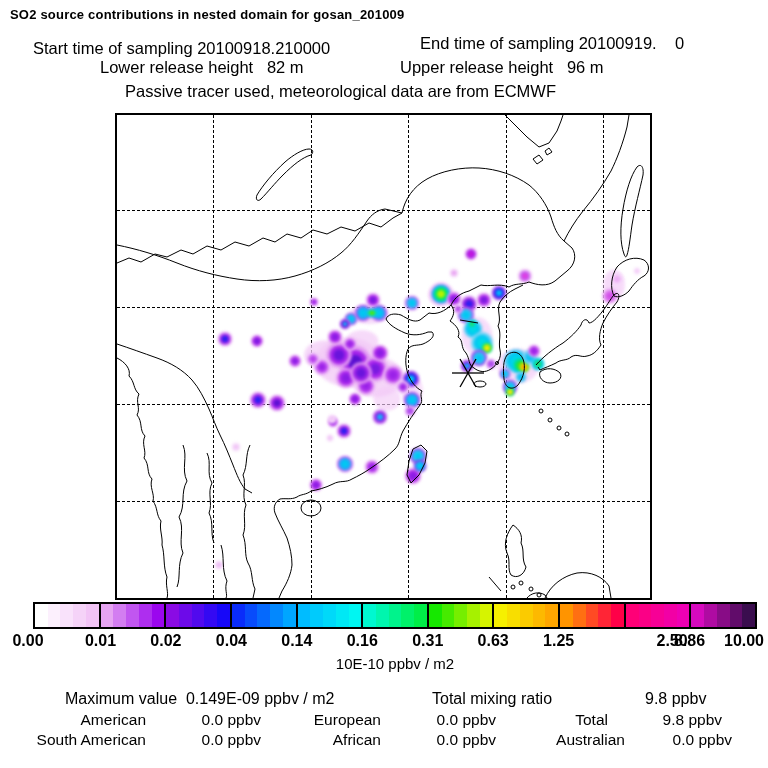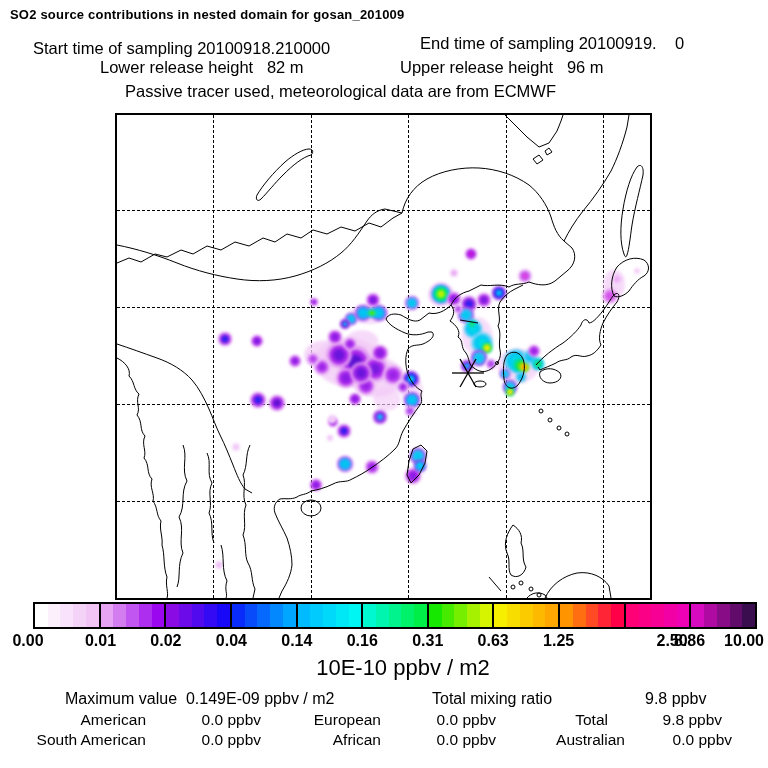--- a/index.html
+++ b/index.html
@@ -23,7 +23,7 @@
   .cbcell{flex:1;}
   #cbticks{position:absolute;left:0;top:632px;width:768px;height:20px;}
   .cbtick{position:absolute;transform:translateX(-50%);font-weight:bold;font-size:16px;}
-  #cbcaption{position:absolute;left:41px;top:655px;width:724px;text-align:center;font-size:22px;}
+  #cbcaption{position:absolute;left:33px;top:655px;width:724px;text-align:center;font-size:15px;}
   
   .stat1{font-size:16px;}
   .stat{font-size:15.5px;position:absolute;white-space:pre;}

